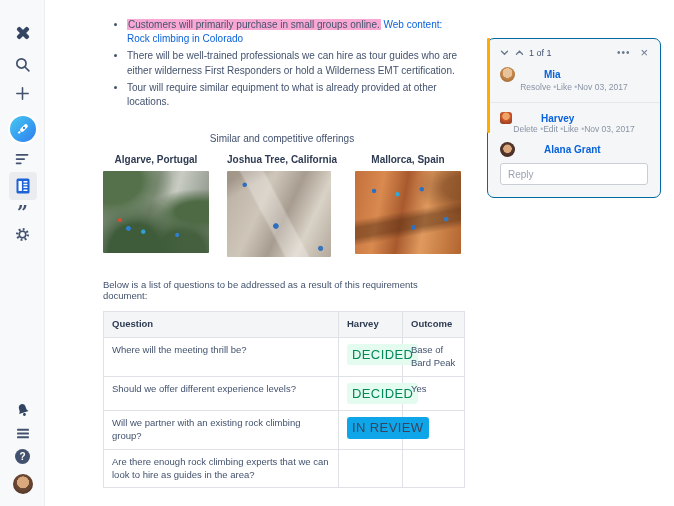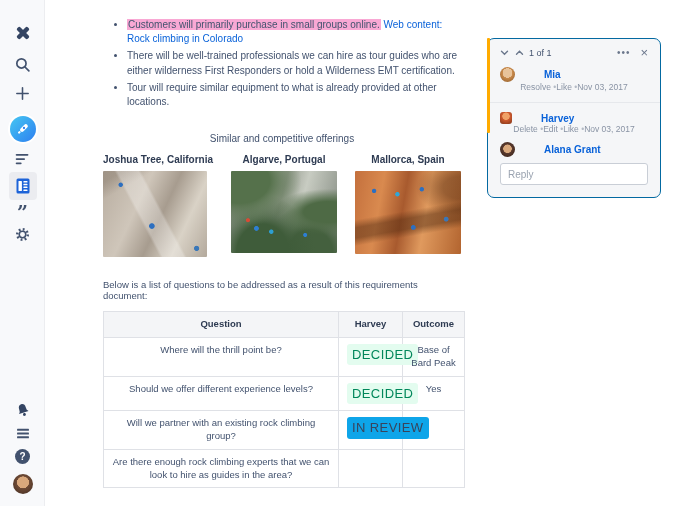--- a/index.html
+++ b/index.html
@@ -208,12 +208,12 @@
       <h3 class="center">Similar and competitive offerings</h3>
       <div class="fig-row">
         <figure class="fig" style="margin:0">
+          <div class="cap">Algarve, Portugal</div>
+          <div class="ph ph1"></div>
+        </figure>
+        <figure class="fig" style="margin:0">
           <div class="cap">Joshua Tree, California</div>
           <div class="ph ph2"></div>
-        </figure>
-        <figure class="fig" style="margin:0">
-          <div class="cap">Algarve, Portugal</div>
-          <div class="ph ph1"></div>
         </figure>
         <figure class="fig" style="margin:0">
           <div class="cap">Mallorca, Spain</div>

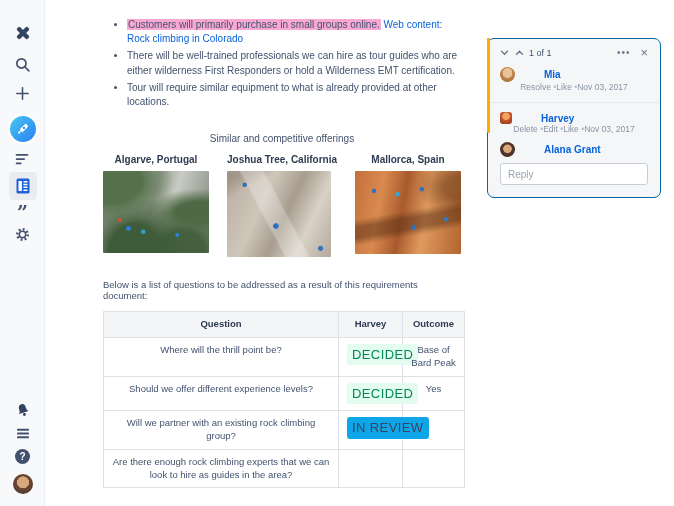--- a/index.html
+++ b/index.html
@@ -71,7 +71,7 @@
   .decisions{margin-top:22px;}
   p.intro{font-size:9.5px;color:#42526E;margin:8px 0 10px 0;}
   table.dec{border-collapse:collapse;width:358px;font-size:9.5px;color:#42526E;table-layout:fixed;}
-  table.dec th,table.dec td{border:1px solid #DFE1E6;padding:6px 8px;text-align:center;vertical-align:top;line-height:1.35;}
+  table.dec th,table.dec td{border:1px solid #DFE1E6;padding:6px 8px;text-align:left;vertical-align:top;line-height:1.35;}
   table.dec thead th{background:#F4F5F7;font-weight:bold;color:#2E3B52;}
   .col-q{width:218px;}.col-s{width:47px;}.col-o{width:45px;}
   .badge{display:inline-block;padding:2px 5px;border-radius:3px;font-size:13px;font-weight:normal;letter-spacing:.4px;white-space:nowrap;}

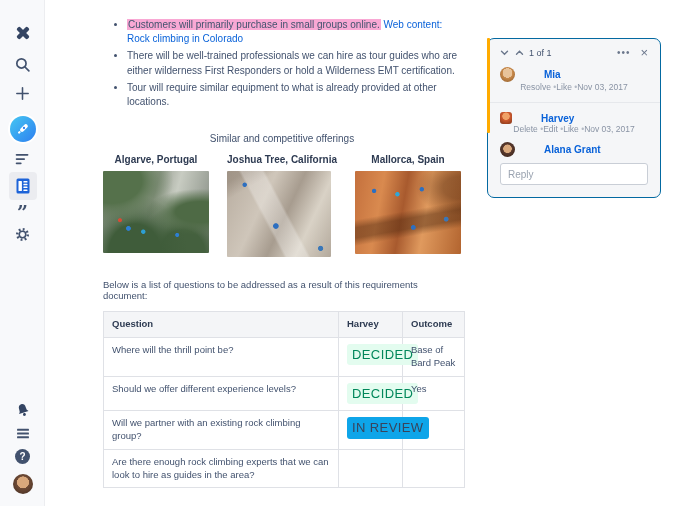--- a/index.html
+++ b/index.html
@@ -234,7 +234,7 @@
         </thead>
         <tbody>
           <tr>
-            <td>Where will the thrill point be?</td>
+            <td>Where will the meeting thrill be?</td>
             <td><span class="badge b-green">DECIDED</span></td>
             <td>Base of Bard Peak</td>
           </tr>

